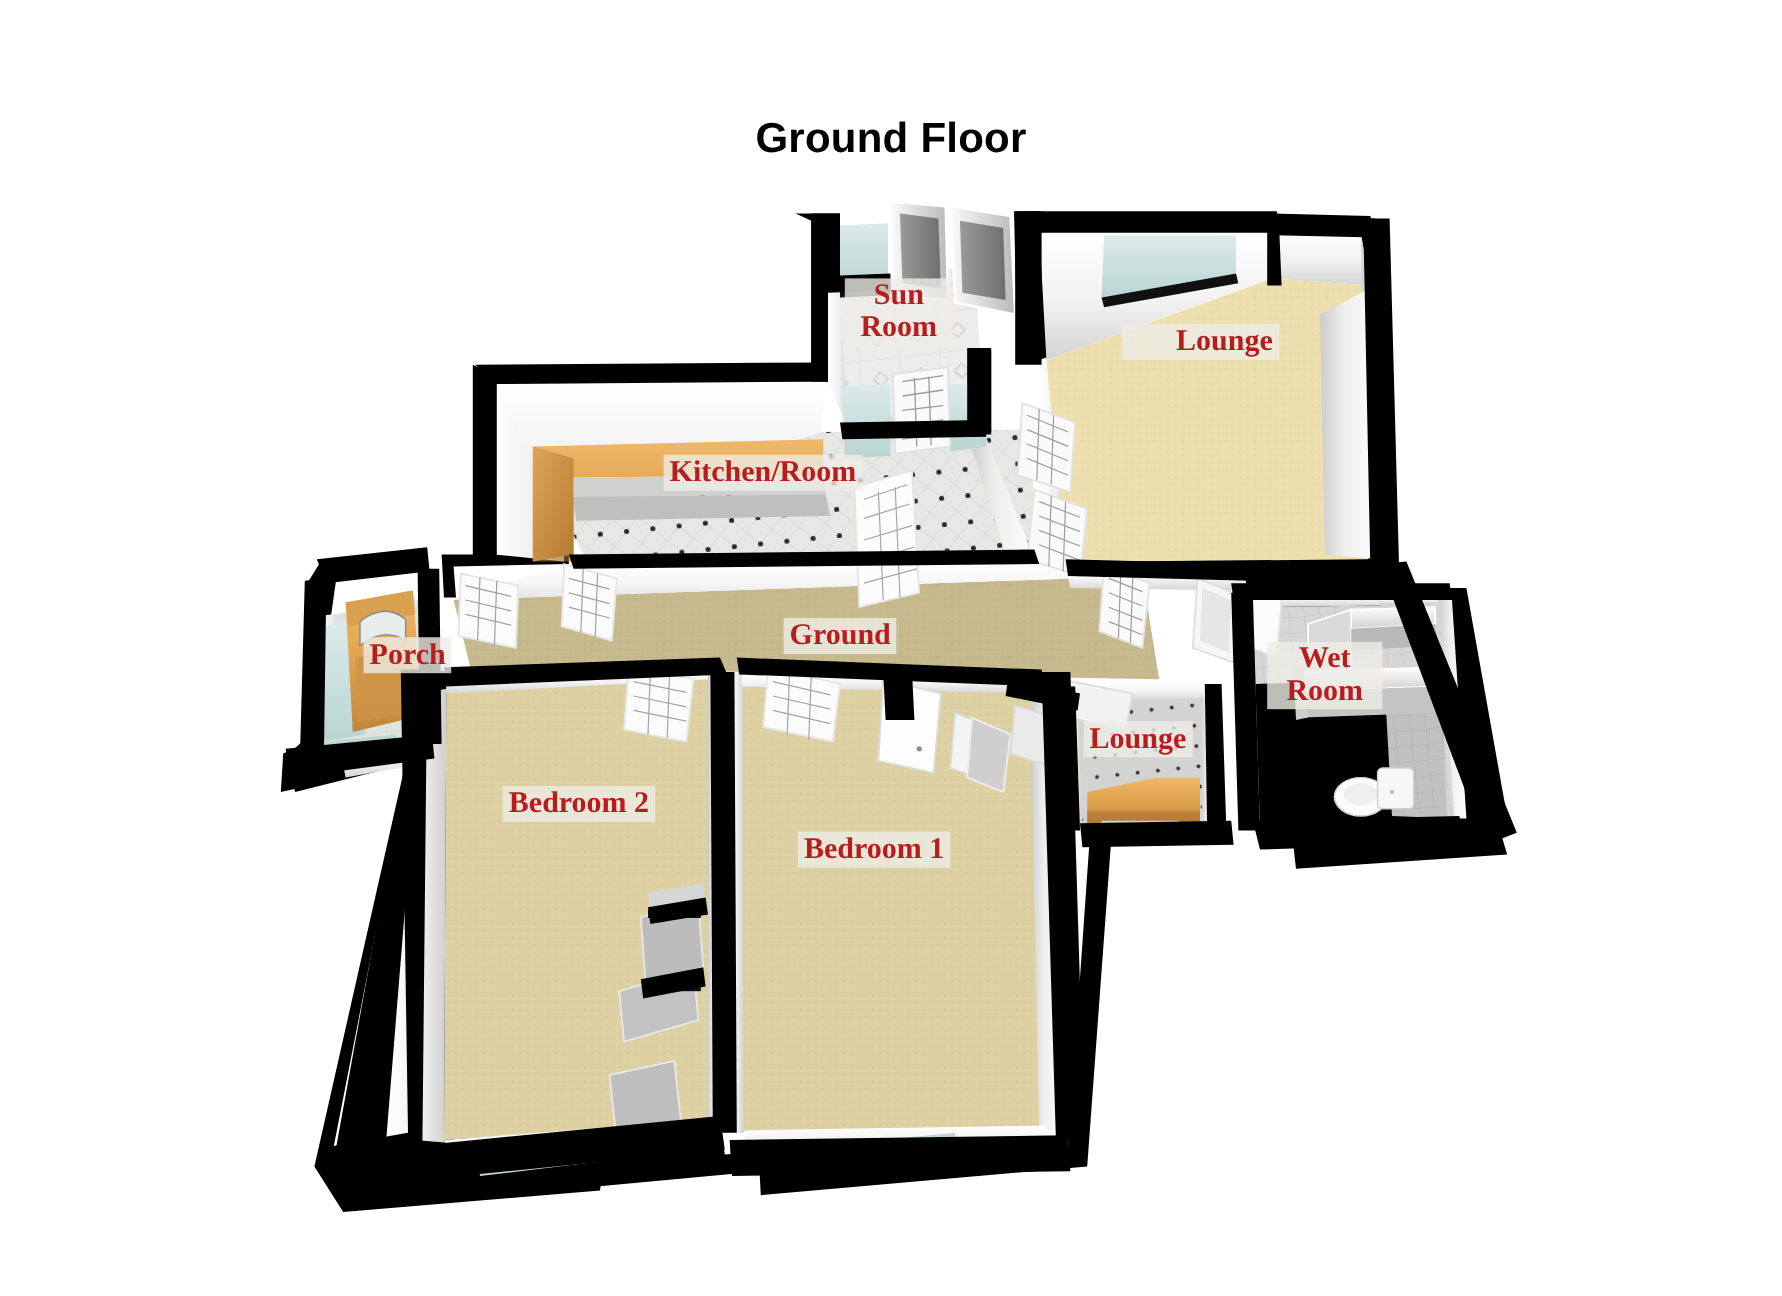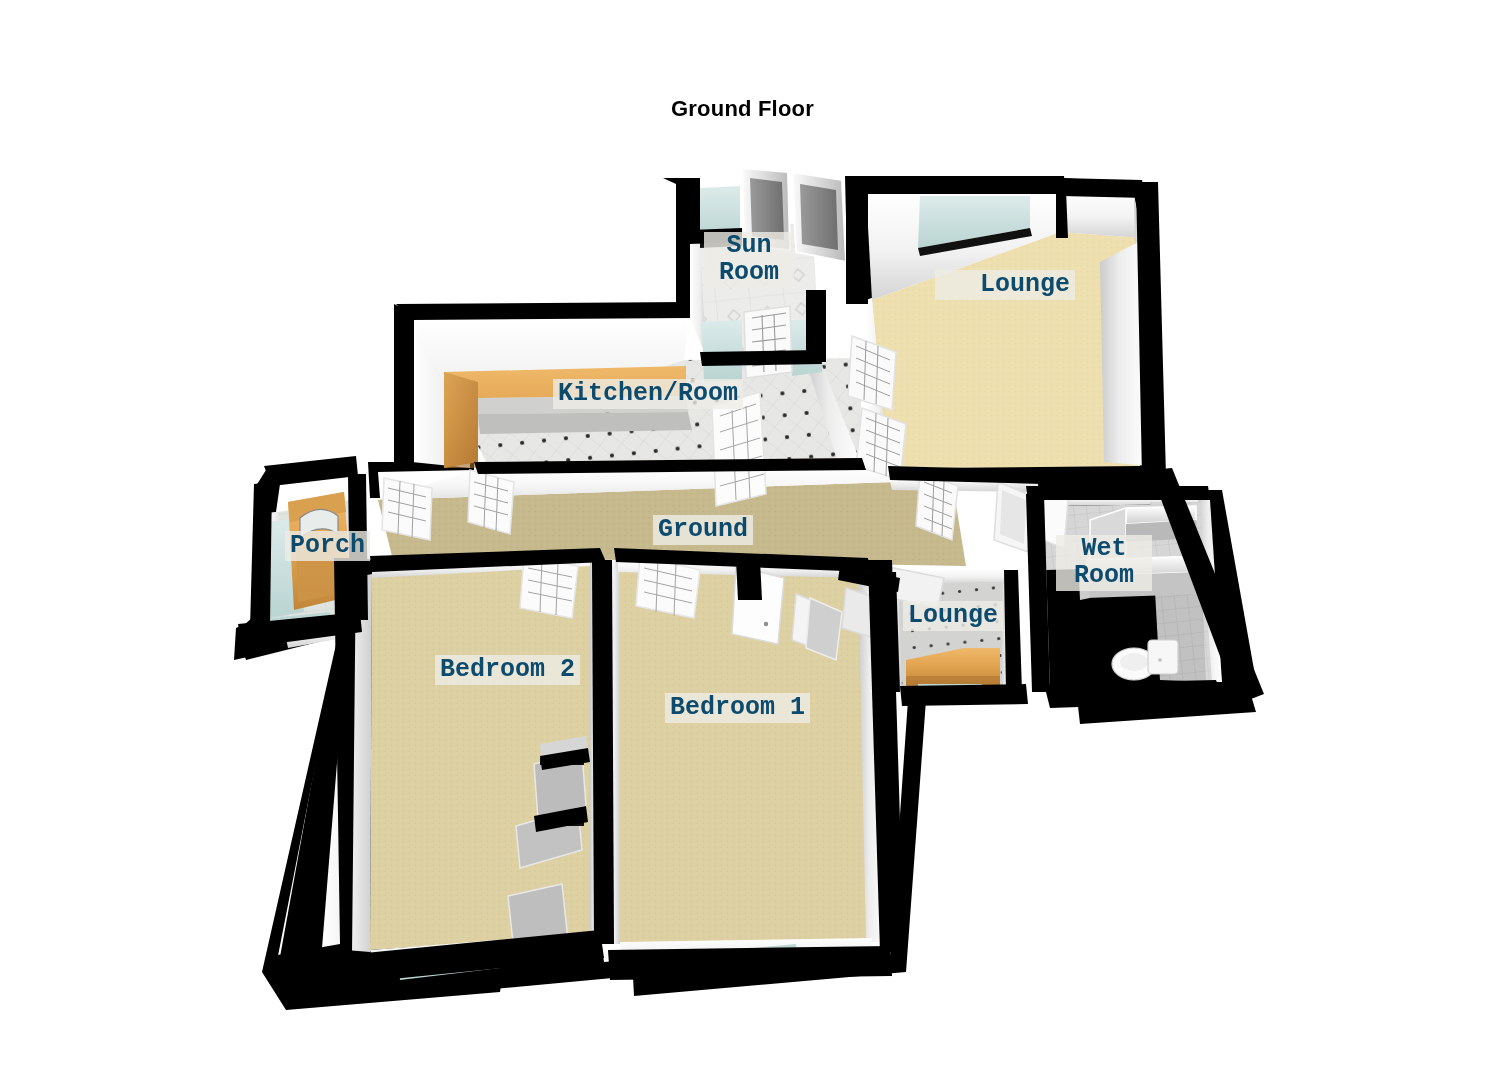--- a/index.html
+++ b/index.html
@@ -25,7 +25,7 @@
     width: 1485px;
     text-align: center;
     font-family: "Liberation Sans", sans-serif;
-    font-size: 22px;
+    font-size: 35px;
     font-weight: bold;
     color: #000000;
     letter-spacing: 0.2px;

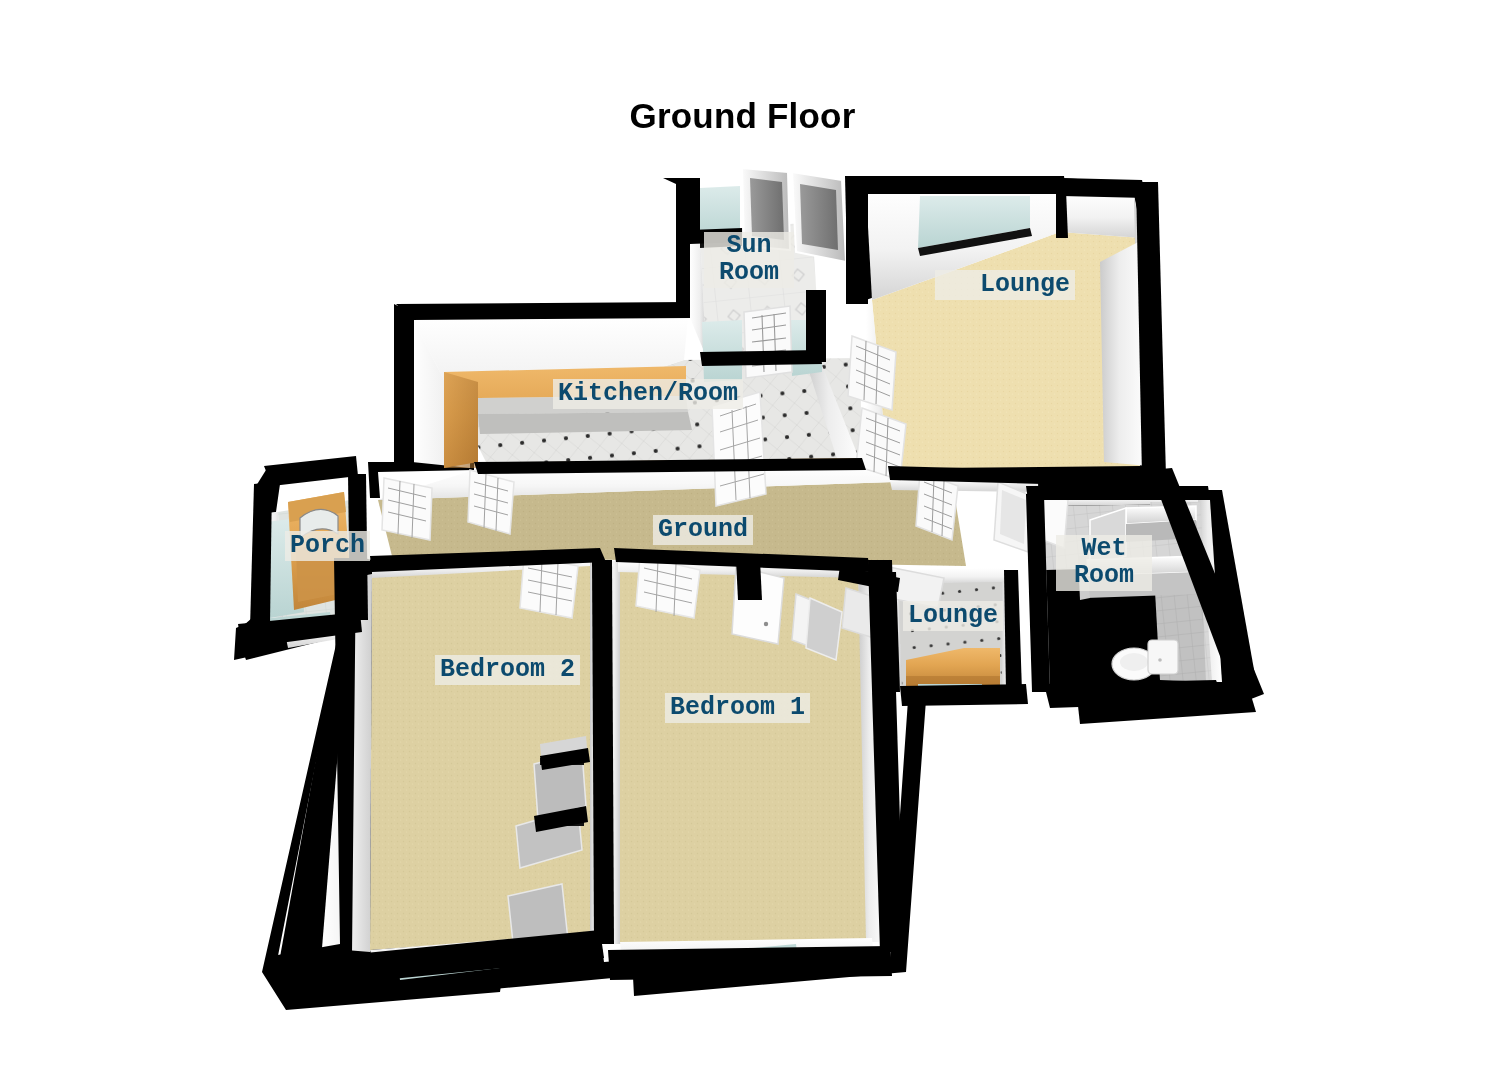--- a/index.html
+++ b/index.html
@@ -41,11 +41,11 @@
   }
   .room-label {
     position: absolute;
-    font-family: Liberation Mono, monospace;
+    font-family: Liberation Serif, serif;
     font-weight: bold;
     font-size: 25px;
     line-height: 1.08;
-    color: #0c4a6e;
+    color: #b91c1c;
     background: rgba(238,236,230,0.80);
     padding: 1px 5px 2px 5px;
     white-space: pre;

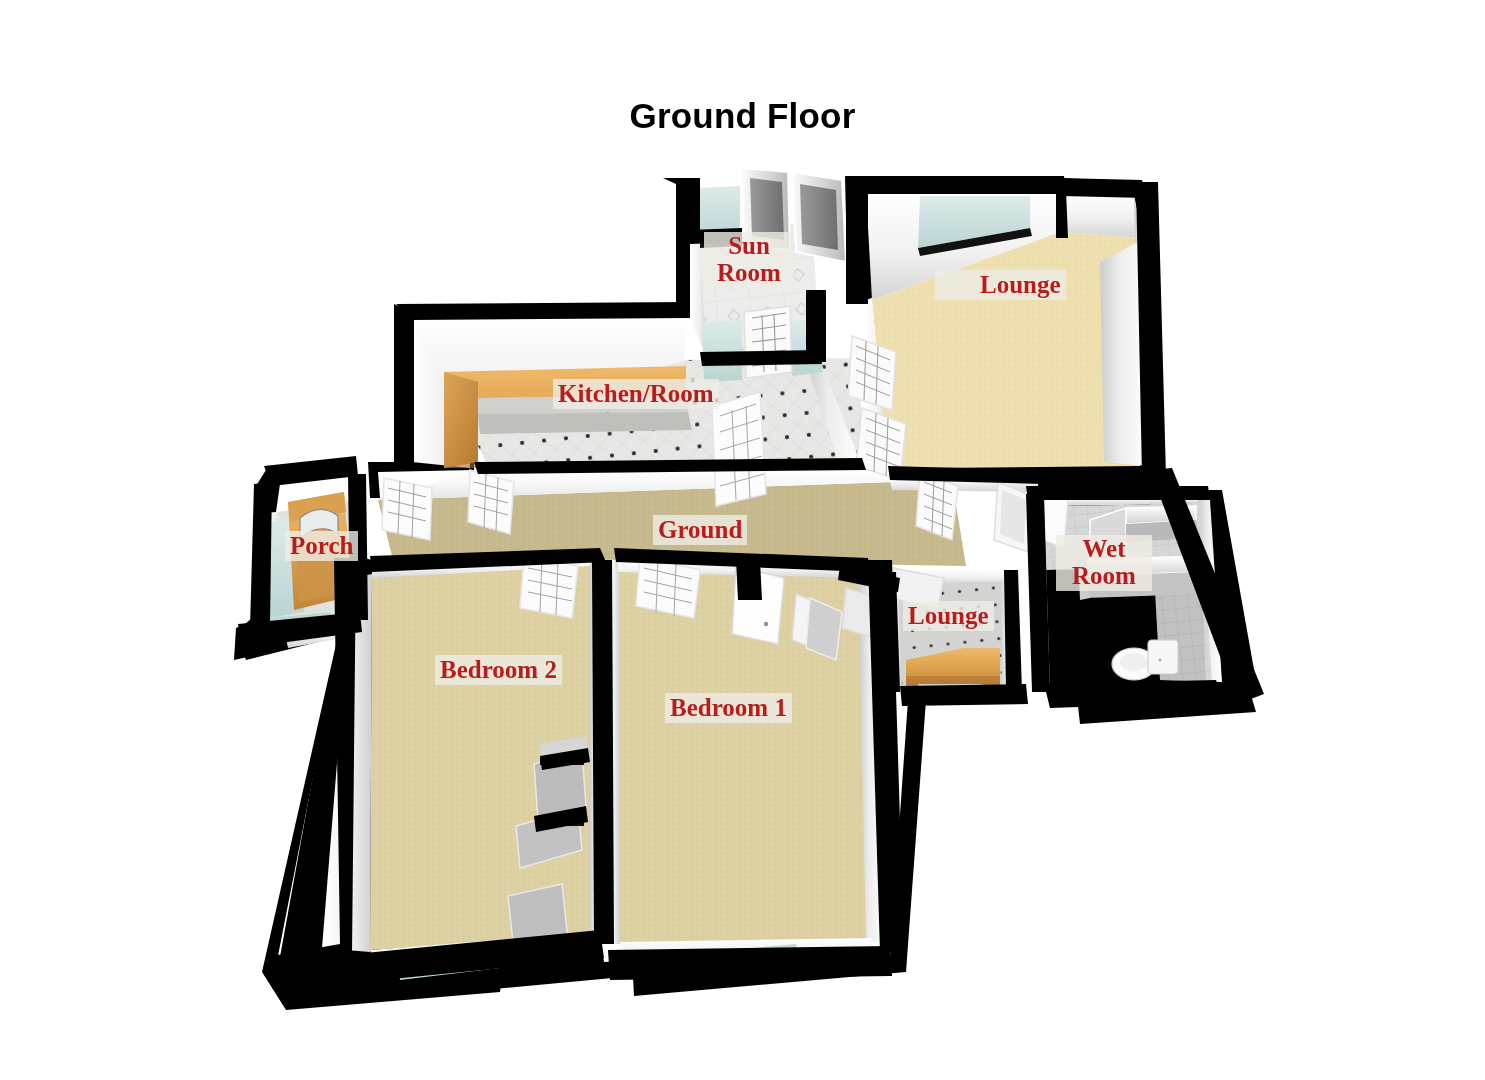--- a/index.html
+++ b/index.html
@@ -474,7 +474,7 @@
 
   <div class="room-label" style="left:653px; top:515px;">Ground</div>
 
-  <div class="room-label" style="left:285px; top:531px;text-align:center;">Porch</div>
+  <div class="room-label" style="left:303px; top:531px;text-align:center;">Porch</div>
 
   <div class="room-label two-line" style="left:1056px; top:535px; width:86px;">Wet
 Room</div>

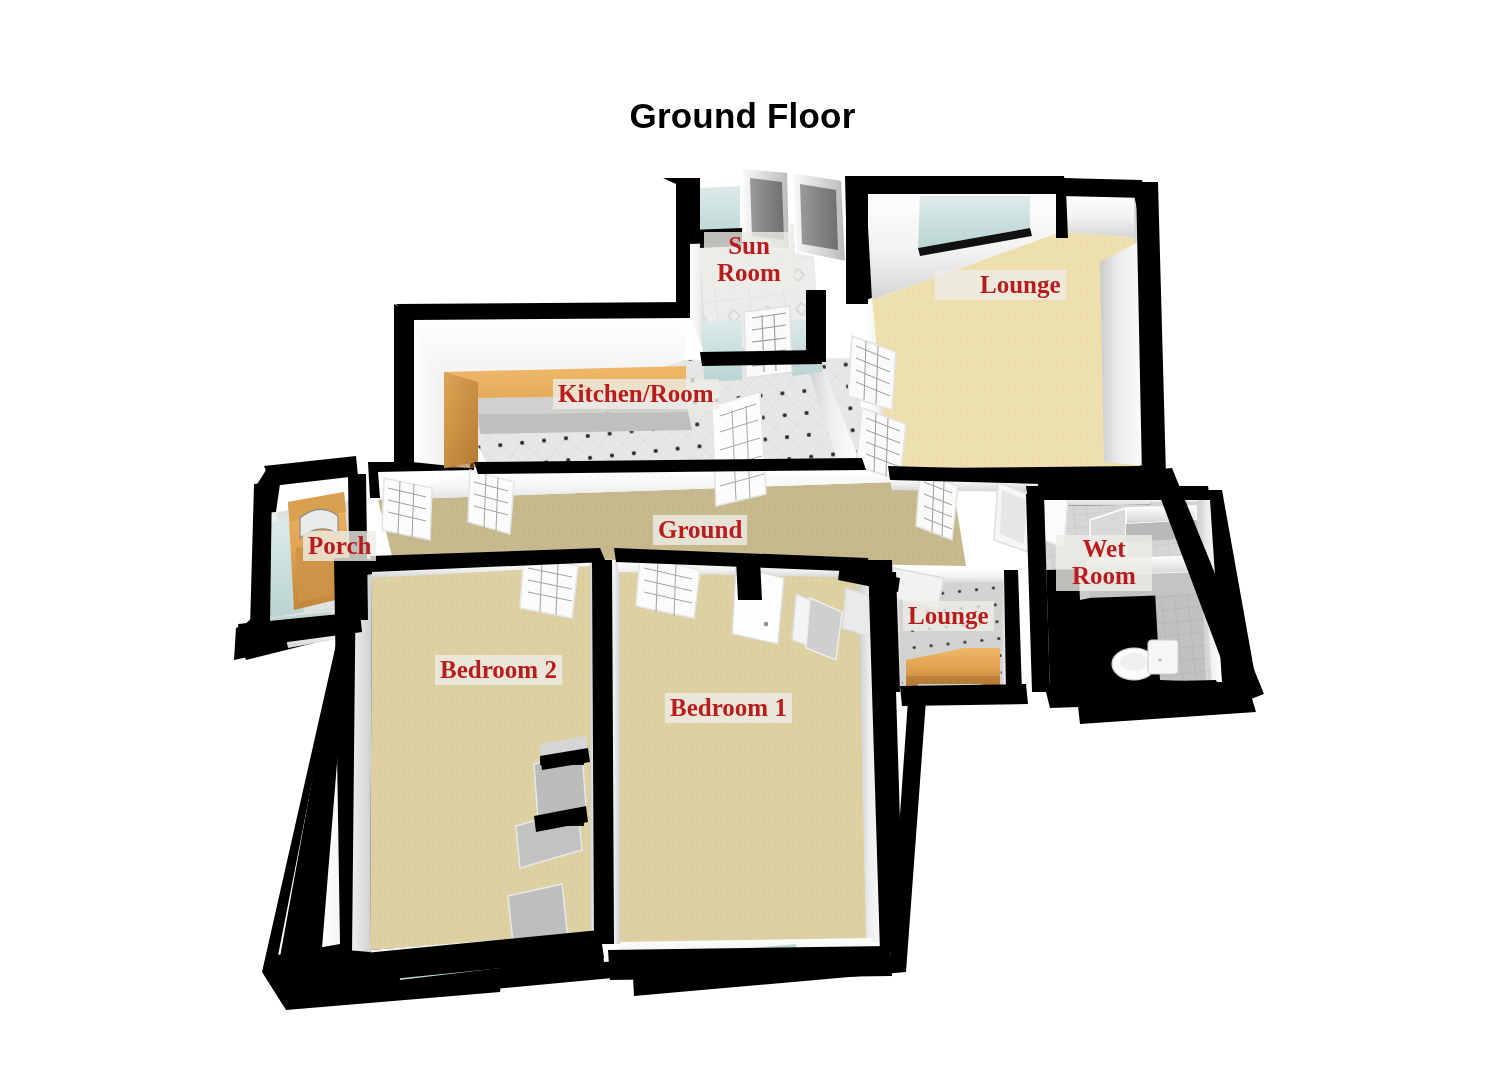--- a/index.html
+++ b/index.html
@@ -481,7 +481,7 @@
 
   <div class="room-label" style="left:903px; top:601px;">Lounge</div>
 
-  <div class="room-label" style="left:419px; top:655px;margin-left:16px;">Bedroom 2</div>
+  <div class="room-label" style="left:419px; top:655px;">Bedroom 2</div>
 
   <div class="room-label" style="left:665px; top:693px;">Bedroom 1</div>
 

